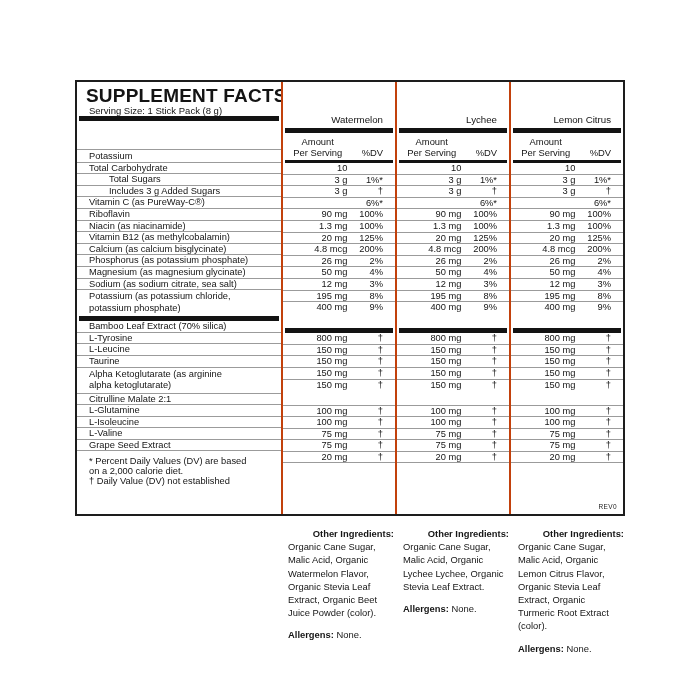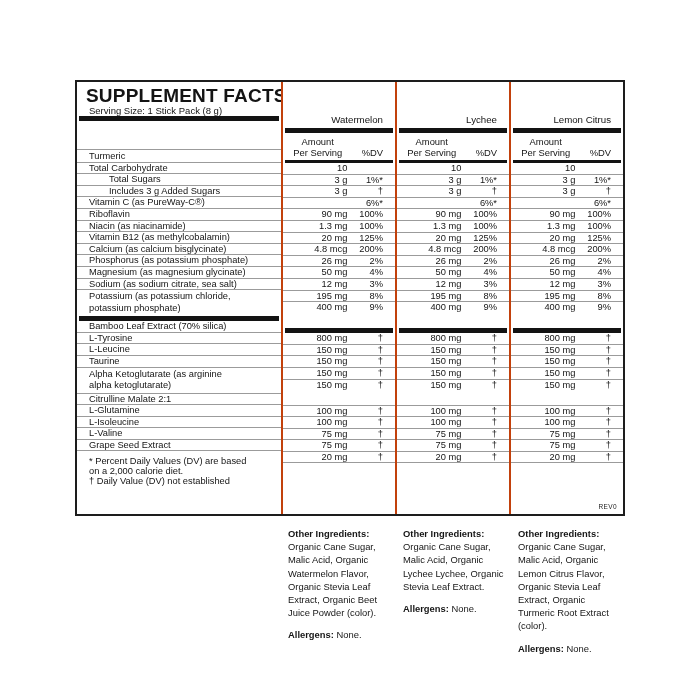--- a/index.html
+++ b/index.html
@@ -72,7 +72,7 @@
           <div class="thinline"></div>
         </div>
       <div class="body">
-          <div class="row label-cell">Turmeric</div>
+          <div class="row label-cell">Potassium</div>
           <div class="row label-cell">Total Carbohydrate</div>
           <div class="row label-cell ind1">Total Sugars</div>
           <div class="row label-cell ind1">Includes 3 g Added Sugars</div>

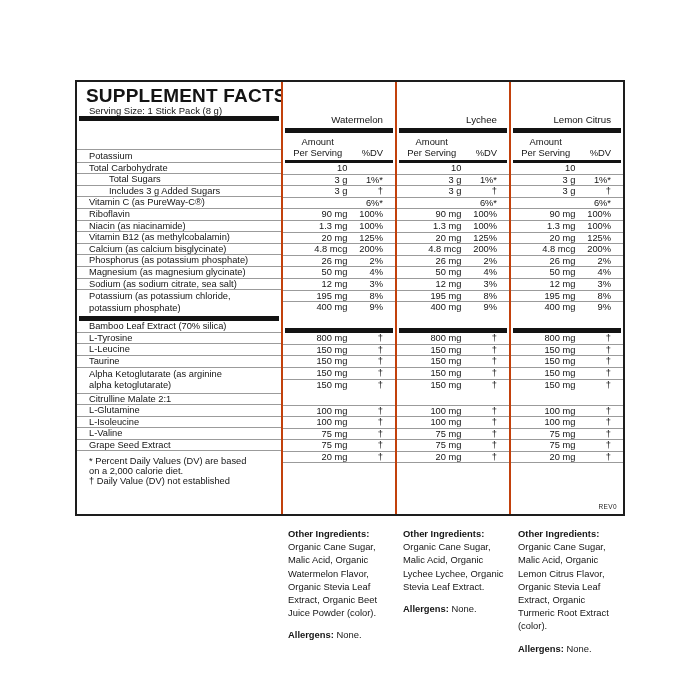--- a/index.html
+++ b/index.html
@@ -50,7 +50,7 @@
   
   .ing{position:absolute;top:527px;width:106px;font-size:9.4px;line-height:13.2px;color:#161616;}
   .ing-1{left:288px;} .ing-2{left:403px;} .ing-3{left:518px;}
-  .ing-head{font-weight:bold;}
+  .ing-head{font-weight:bold;text-align:right;}
   .allerg{margin-top:9px;}
   .allerg-label{font-weight:bold;}
 </style>

